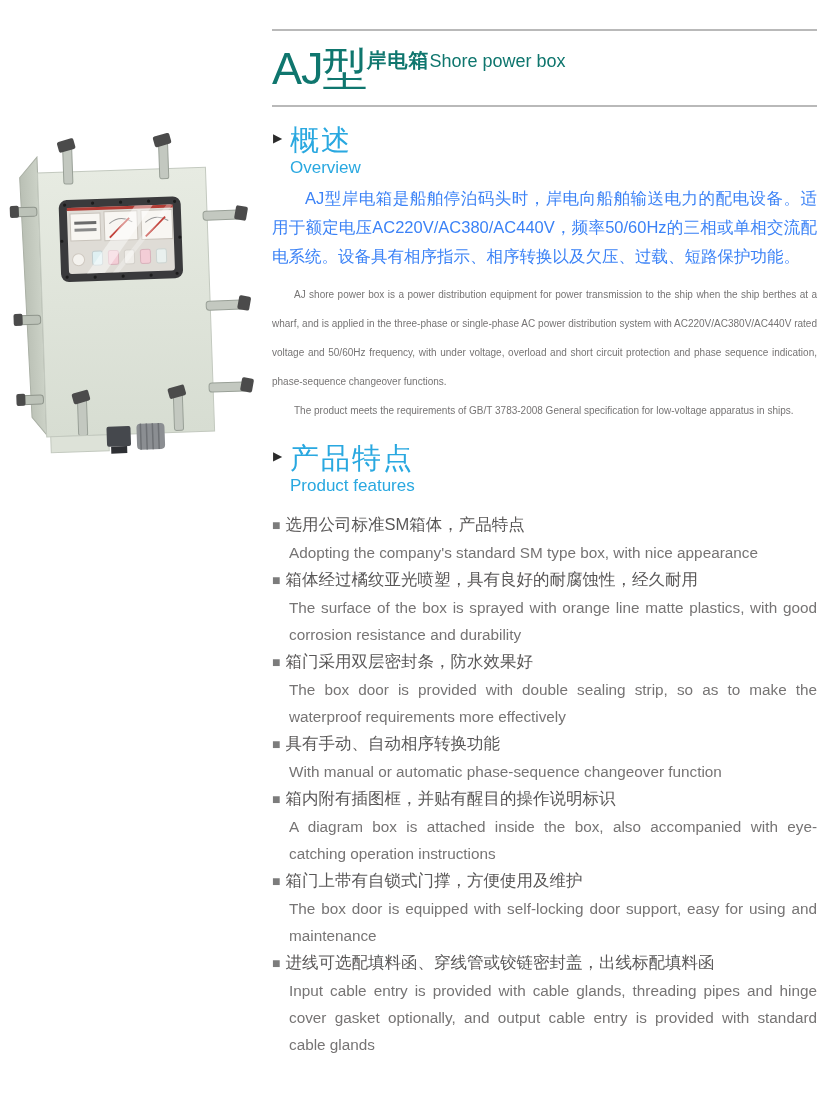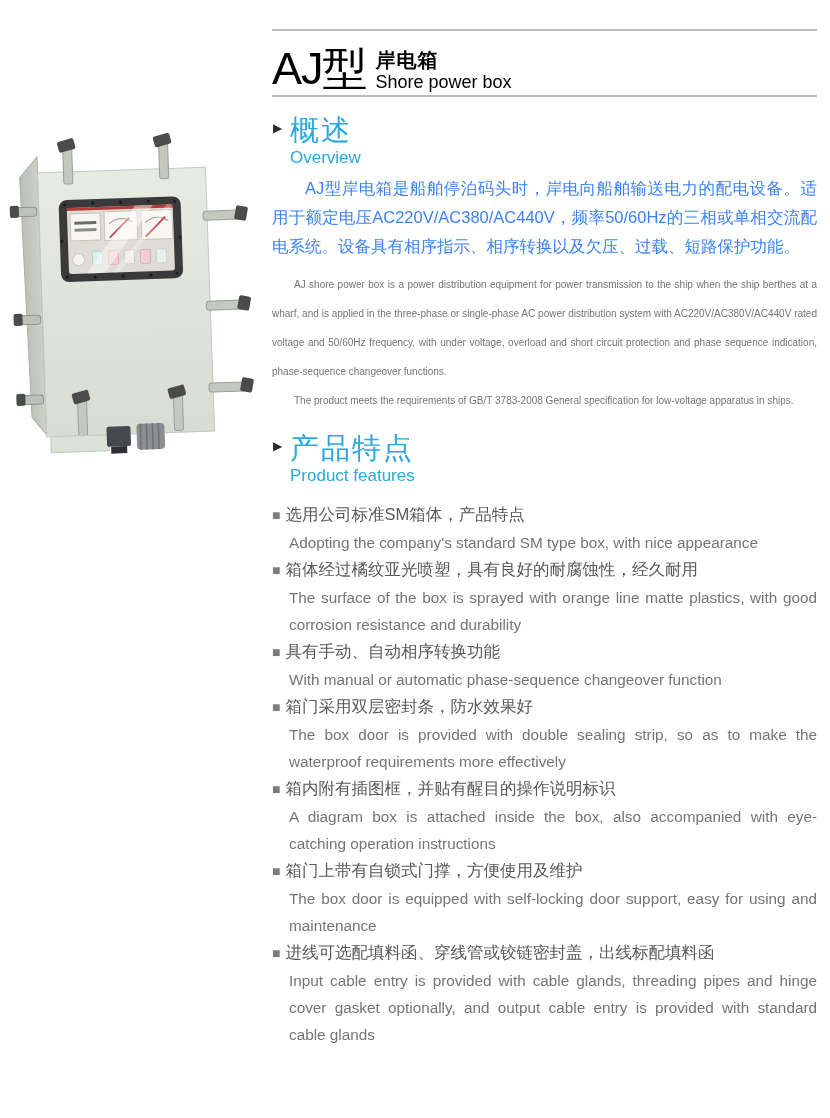--- a/index.html
+++ b/index.html
@@ -18,7 +18,7 @@
   .rule { height: 2px; background: #b9b9b9; }
   .rule-top { margin-top: 29px; }
 
-  .title-block { display: flex; align-items: flex-start; gap: 9px; padding: 12px 0 9px 0; color: #000000; height: 64px; }
+  .title-block { display: flex; align-items: flex-start; padding: 12px 0 9px 0; color: #0f766e; height: 74px; }
   .title-code { font-size: 45px; line-height: 52px; letter-spacing: -1px; }
   .title-sub { display: flex; flex-direction: column; padding-top: 6px; }
   .title-cn { font-size: 20px; font-weight: 700; line-height: 23px; letter-spacing: 1px; }

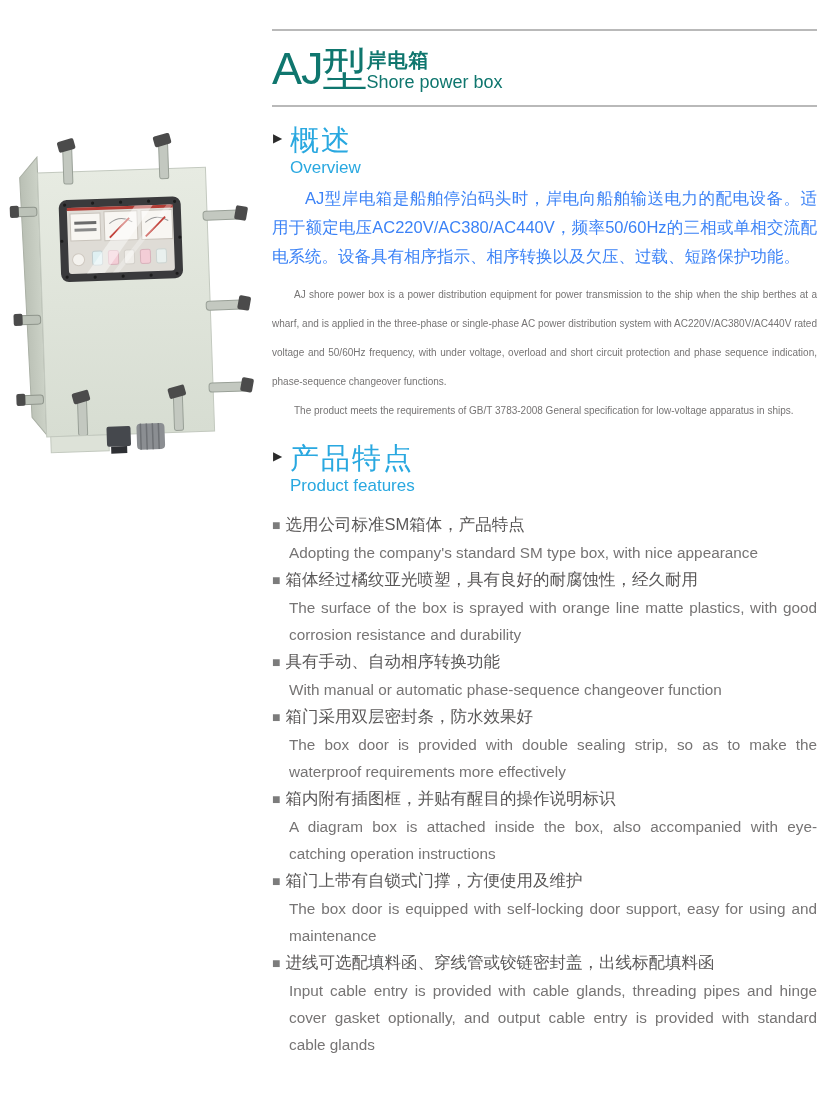--- a/index.html
+++ b/index.html
@@ -20,7 +20,7 @@
 
   .title-block { display: flex; align-items: flex-start; padding: 12px 0 9px 0; color: #0f766e; height: 74px; }
   .title-code { font-size: 45px; line-height: 52px; letter-spacing: -1px; }
-  .title-sub { display: flex; flex-direction: column; padding-top: 6px; }
+  .title-sub { display: flex; flex-direction: row; padding-top: 6px; align-items: flex-end; }
   .title-cn { font-size: 20px; font-weight: 700; line-height: 23px; letter-spacing: 1px; }
   .title-en { font-size: 18px; line-height: 21px; }
 

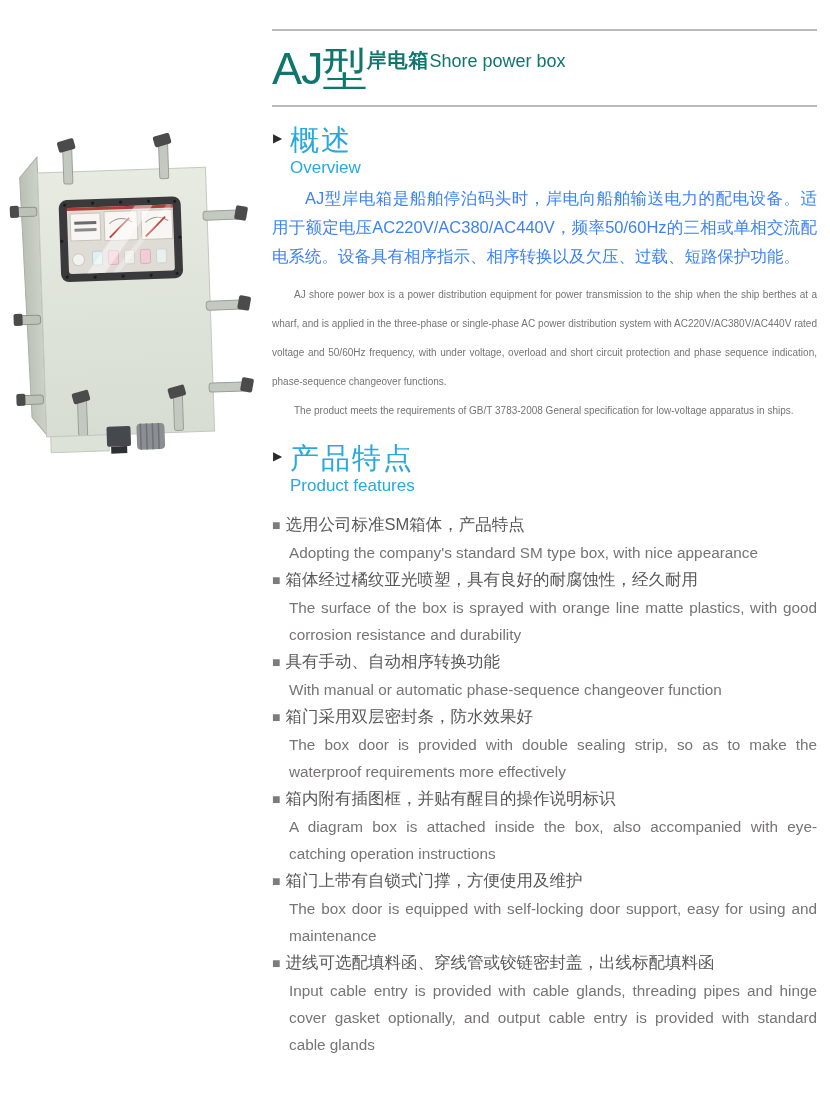--- a/index.html
+++ b/index.html
@@ -208,16 +208,16 @@
       </div>
 
       <div class="feature">
+        <div class="feature-cn"><span class="bullet">■</span><span>箱门采用双层密封条，防水效果好</span></div>
+        <div class="feature-en">The box door is provided with double sealing strip, so as to make the waterproof requirements more effectively</div>
+      </div>
+
+      <div class="feature">
         <div class="feature-cn"><span class="bullet">■</span><span>具有手动、自动相序转换功能</span></div>
         <div class="feature-en">With manual or automatic phase-sequence changeover function</div>
       </div>
 
       <div class="feature">
-        <div class="feature-cn"><span class="bullet">■</span><span>箱门采用双层密封条，防水效果好</span></div>
-        <div class="feature-en">The box door is provided with double sealing strip, so as to make the waterproof requirements more effectively</div>
-      </div>
-
-      <div class="feature">
         <div class="feature-cn"><span class="bullet">■</span><span>箱内附有插图框，并贴有醒目的操作说明标识</span></div>
         <div class="feature-en">A diagram box is attached inside the box, also accompanied with eye-catching operation instructions</div>
       </div>

